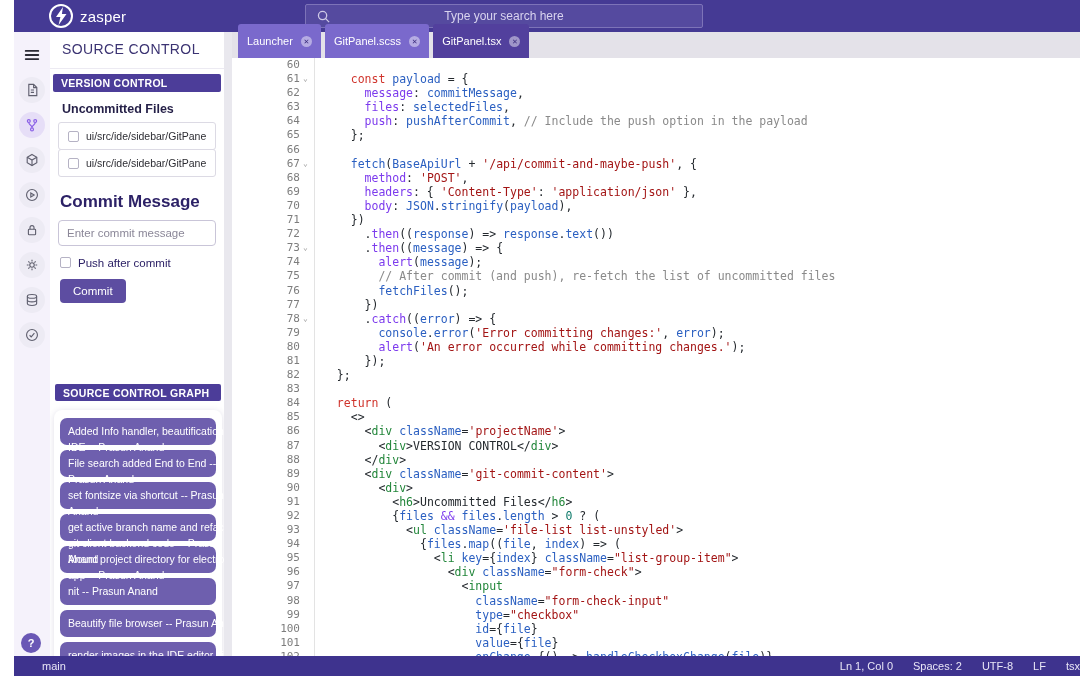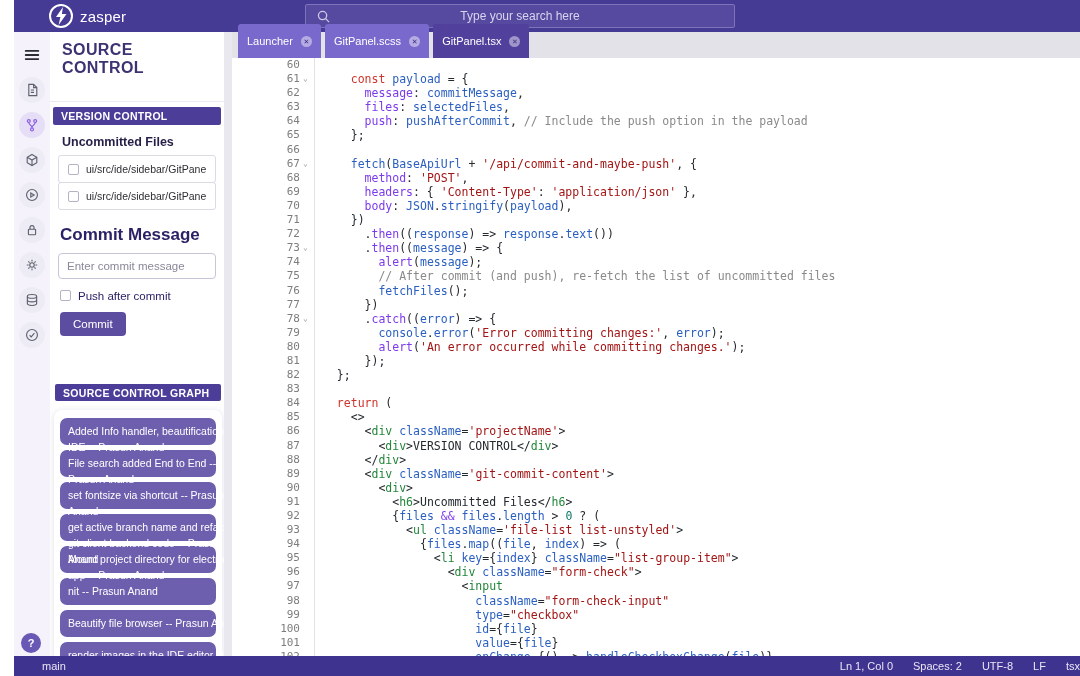--- a/index.html
+++ b/index.html
@@ -11,7 +11,7 @@
   .topbar { position:absolute; left:0; top:0; width:1080px; height:32px; background:#453a94; display:flex; align-items:center; }
   .logo { display:flex; align-items:center; gap:6px; padding-left:34px; }
   .logo-text { color:#fff; font-size:15px; letter-spacing:.2px; }
-  .searchbar { position:absolute; left:291px; top:4px; width:430px; height:24px; background:#554a9f; border:1px solid #7d73b8; border-radius:2px; display:flex; align-items:center; }
+  .searchbar { position:absolute; left:291px; top:4px; width:398px; height:24px; background:#554a9f; border:1px solid #7d73b8; border-radius:2px; display:flex; align-items:center; }
   .searchbar input { position:absolute; left:0; top:0; width:100%; height:100%; background:transparent; border:none; outline:none; color:#efecfa; font-size:12px; text-align:center; font-family:"Liberation Sans",sans-serif; }
   .searchbar input::placeholder { color:#d9d4ef; }
   .search-glyph { position:absolute; left:10px; top:4px; z-index:2; }

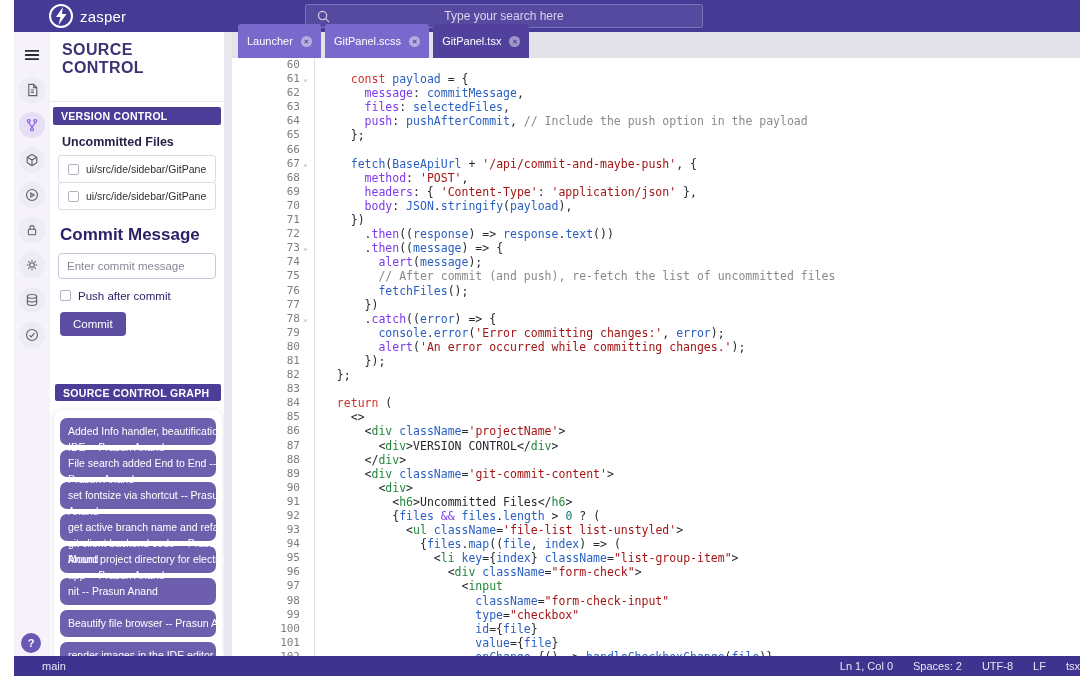--- a/index.html
+++ b/index.html
@@ -31,7 +31,7 @@
   
   .sidepanel { position:absolute; left:36px; top:32px; width:174px; bottom:20px; background:#fff; overflow:hidden; }
   .panel-gap { position:absolute; left:210px; top:32px; width:8px; bottom:20px; background:#e9e8ee; }
-  .sc-title { font-size:16px; font-weight:bold; color:#3b3372; letter-spacing:.4px; padding:9px 12px 24px 12px; border-bottom:1px solid #eceaf2; }
+  .sc-title { font-size:14px; font-weight:normal; color:#3b3372; letter-spacing:.4px; padding:9px 12px 11px 12px; border-bottom:1px solid #eceaf2; }
   .vc-bar { margin:5px 3px 0 3px; height:18px; background:#4c3d99; color:#fff; font-size:10.5px; font-weight:bold; letter-spacing:.3px; display:flex; align-items:center; padding-left:8px; border-radius:2px; }
   .uncommitted-title { margin:10px 12px 6px 12px; font-size:12.5px; font-weight:bold; color:#241f47; }
   .file-row { margin:0 8px -1px 8px; height:28px; border:1px solid #dcdae4; border-radius:3px; display:flex; align-items:center; gap:7px; padding:0 9px; background:#fff; }

